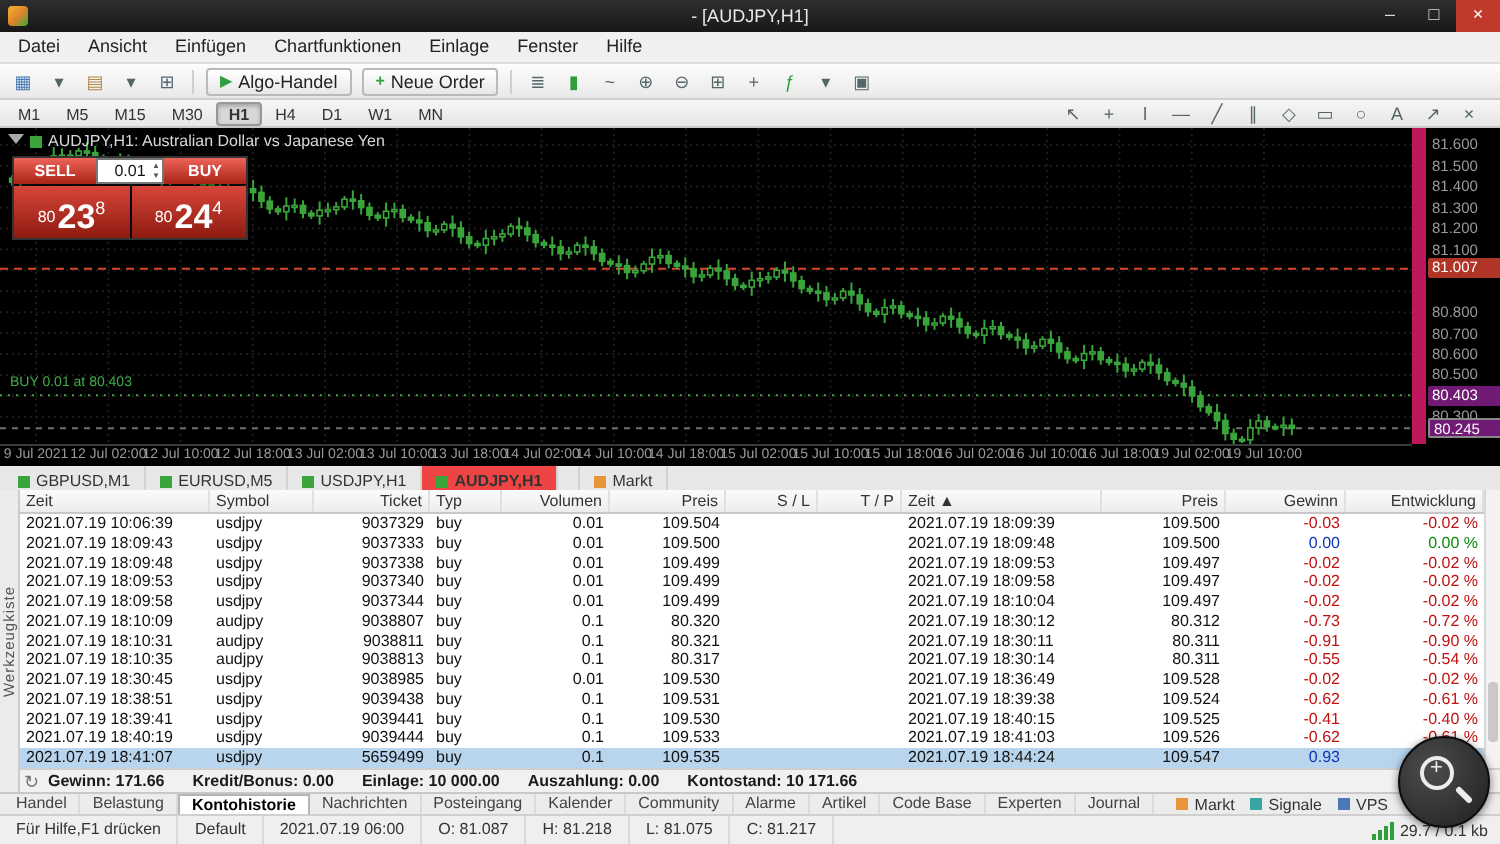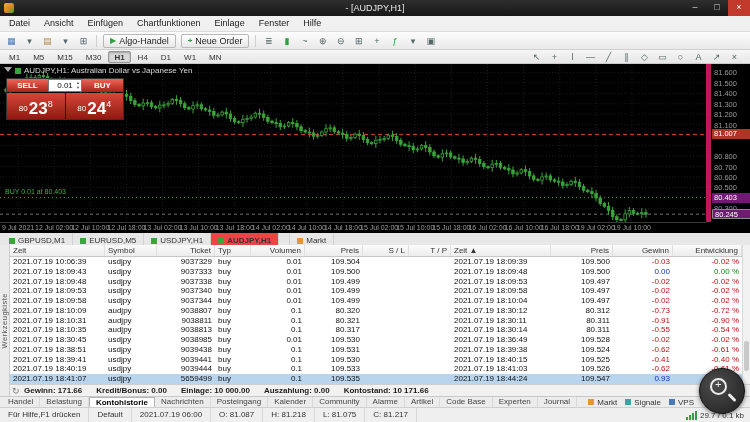--- a/index.html
+++ b/index.html
@@ -44,7 +44,7 @@
   
   .chart { position:absolute; left:0; top:64px; width:750px; height:169px; background:#000; }
   .plot { position:absolute; left:0; top:0; width:706px; height:158px; }
-  .paxis { position:absolute; top:0; right:0; width:44px; height:158px; border-left:5px solid #be185d; }
+  .paxis { position:absolute; top:0; right:0; width:44px; height:158px; border-left:7px solid #be185d; }
   .ptick { position:absolute; left:3px; transform:translateY(-50%); font-size:7.5px; color:#9a9a9a; }
   .daxis { position:absolute; left:0; bottom:0; width:706px; height:11px; border-top:1px solid #3a3a3a; }
   .dtick { position:absolute; top:1px; transform:translateX(-50%); font-size:7px; color:#9a9a9a; white-space:nowrap; }

